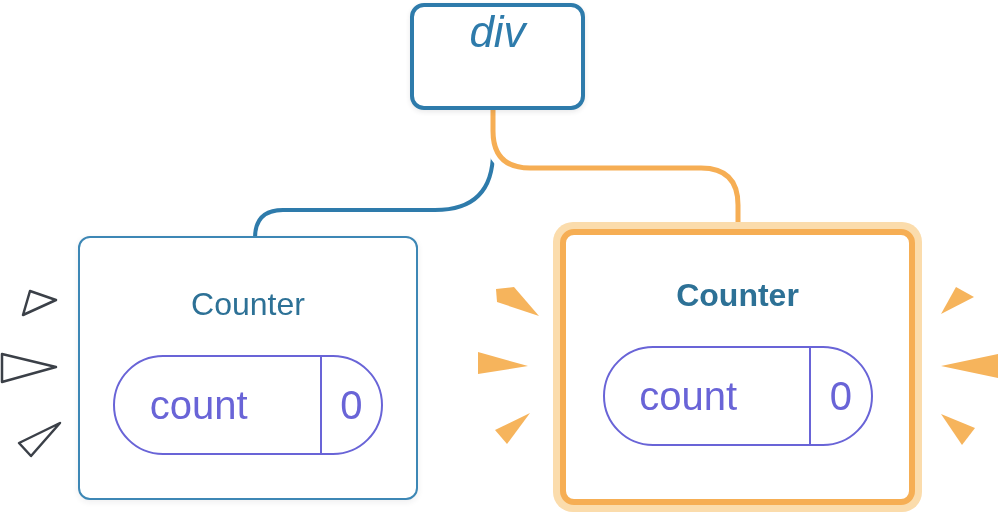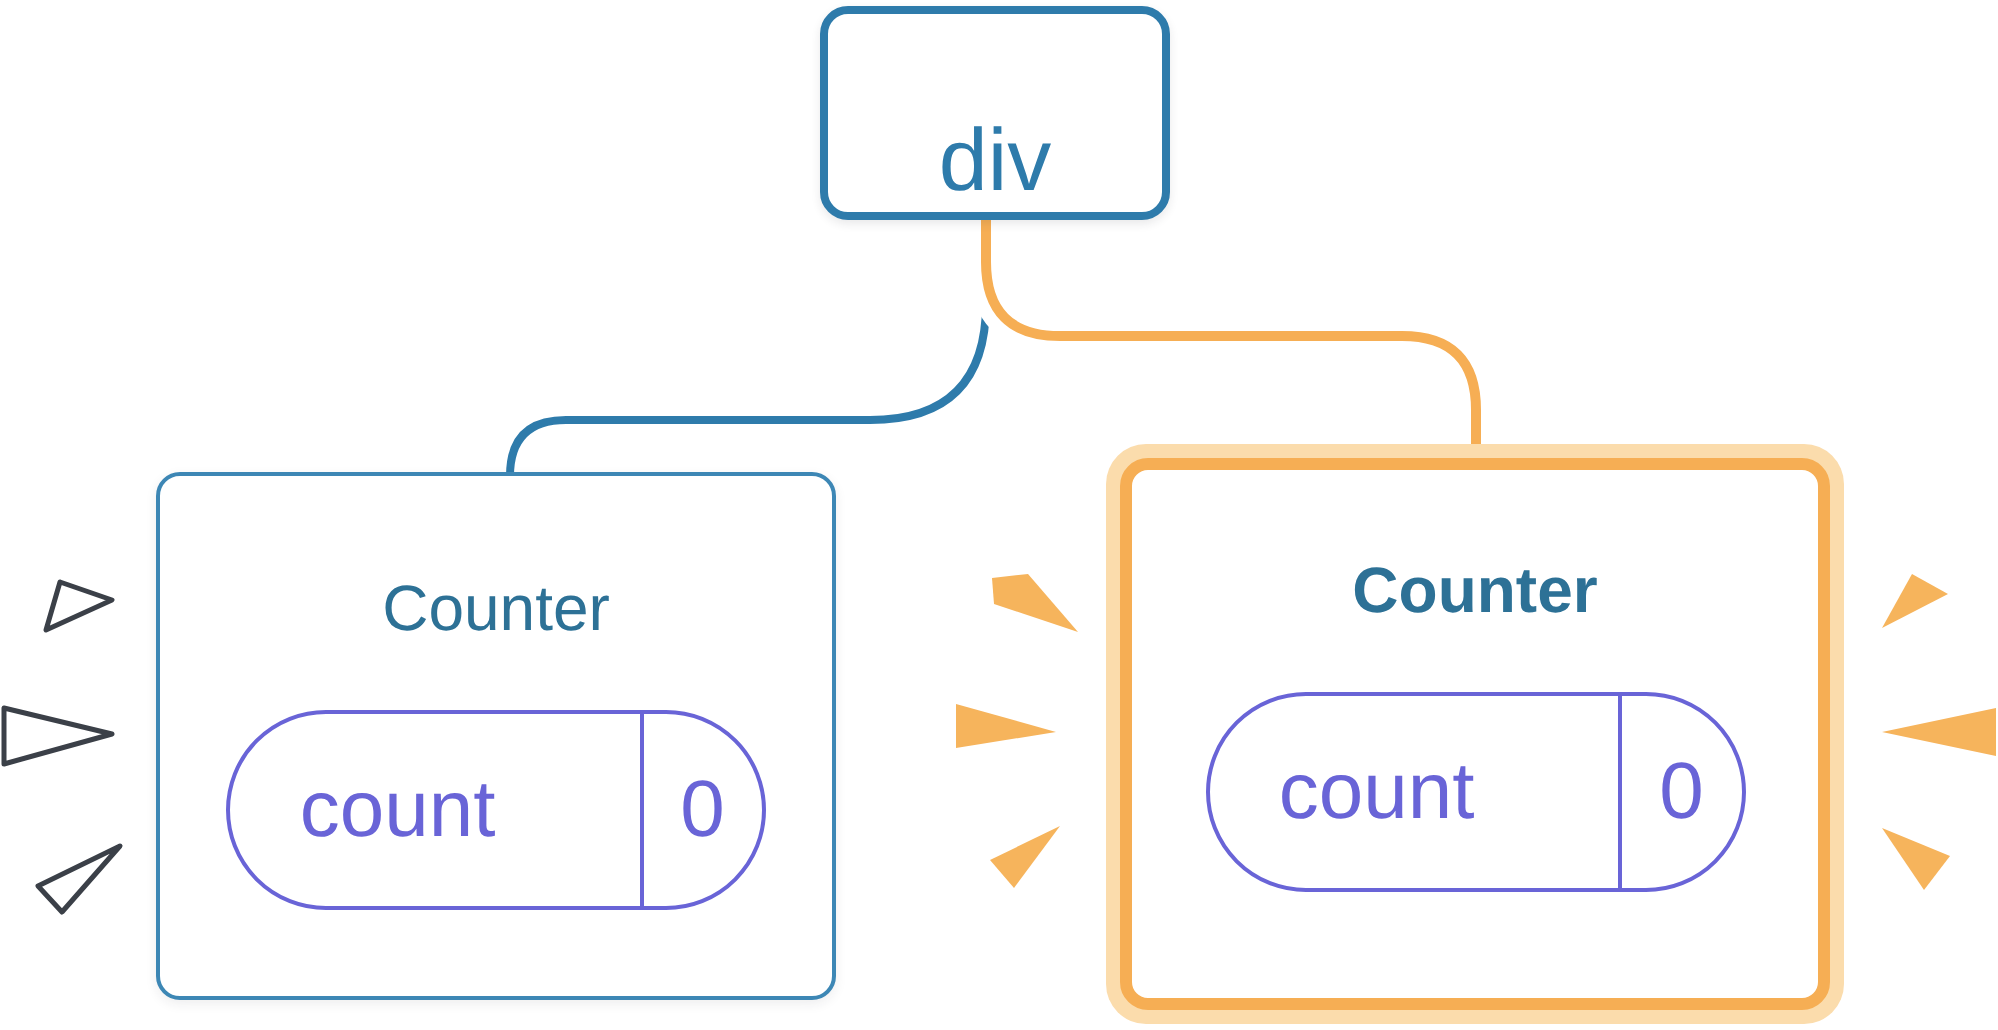--- a/index.html
+++ b/index.html
@@ -20,8 +20,9 @@
   .root-node{
     position:absolute;left:410px;top:3px;width:167px;height:99px;z-index:2;
     background:var(--white);border:4px solid var(--line-blue);border-radius:14px;
-    display:flex;align-items:flex-end;justify-content:center;
+    display:flex;align-items:flex-start;justify-content:center;
     box-shadow:0 2px 5px rgba(35,39,47,0.10);
+    font-style:italic;
   }
   .root-node .label{font-size:44px;font-weight:500;color:var(--line-blue);}
 

